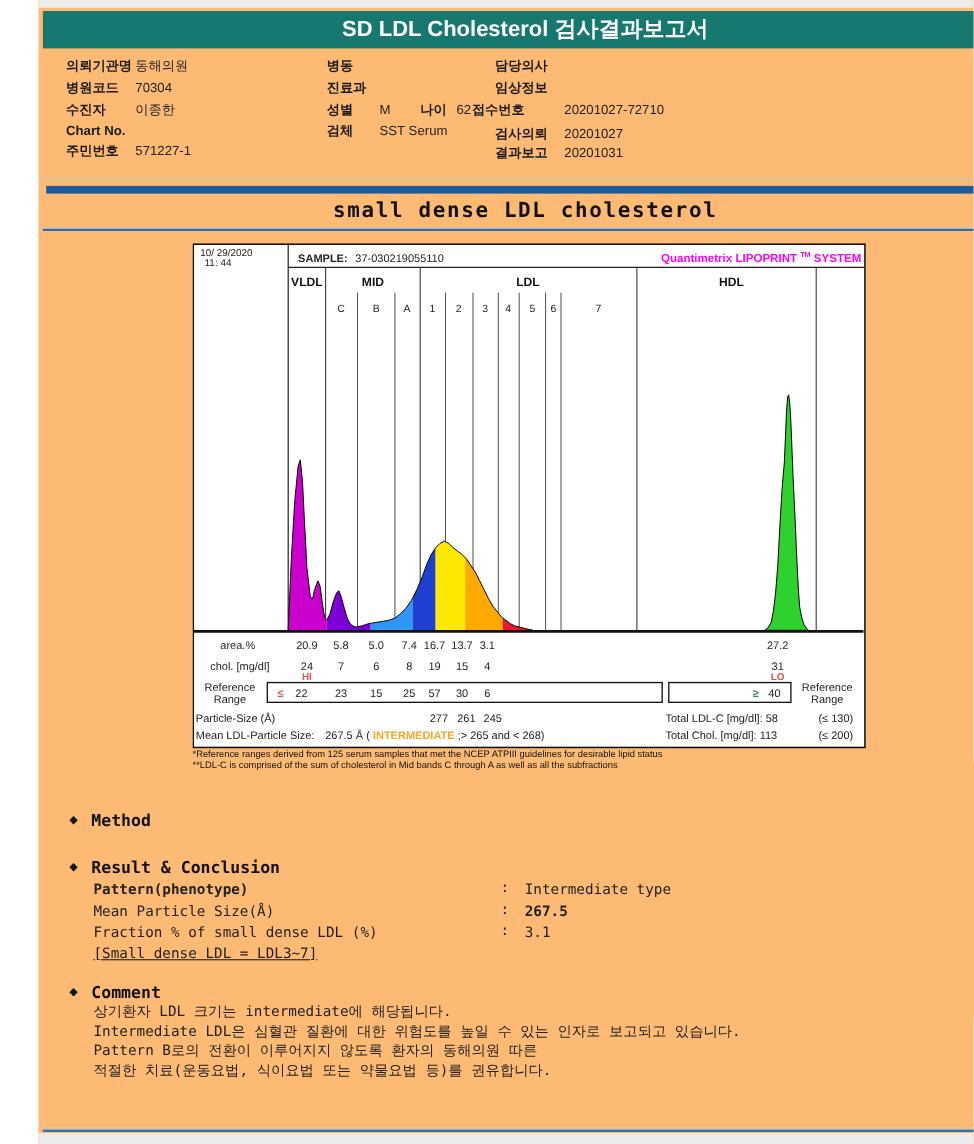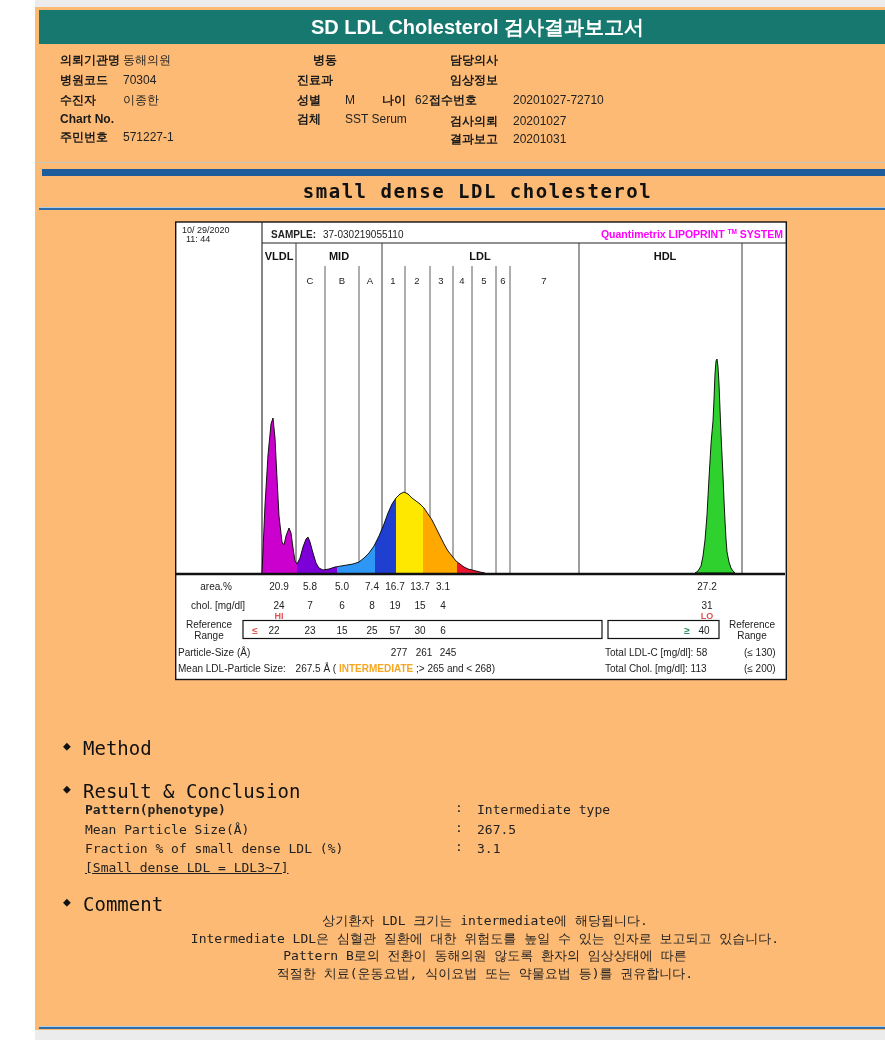--- a/index.html
+++ b/index.html
@@ -52,7 +52,7 @@
     <div class="abs pi-label" style="left:25px;top:128px;">주민번호</div>
     <div class="abs pi-value" style="left:88px;top:128px;">571227-1</div>
 
-    <div class="abs pi-label" style="left:278px;top:51px;">병동</div>
+    <div class="abs pi-label" style="left:262px;top:51px;">병동</div>
     <div class="abs pi-label" style="left:262px;top:71px;">진료과</div>
     <div class="abs pi-label" style="left:262px;top:91px;">성별</div>
     <div class="abs pi-value" style="left:310px;top:91px;">M</div>

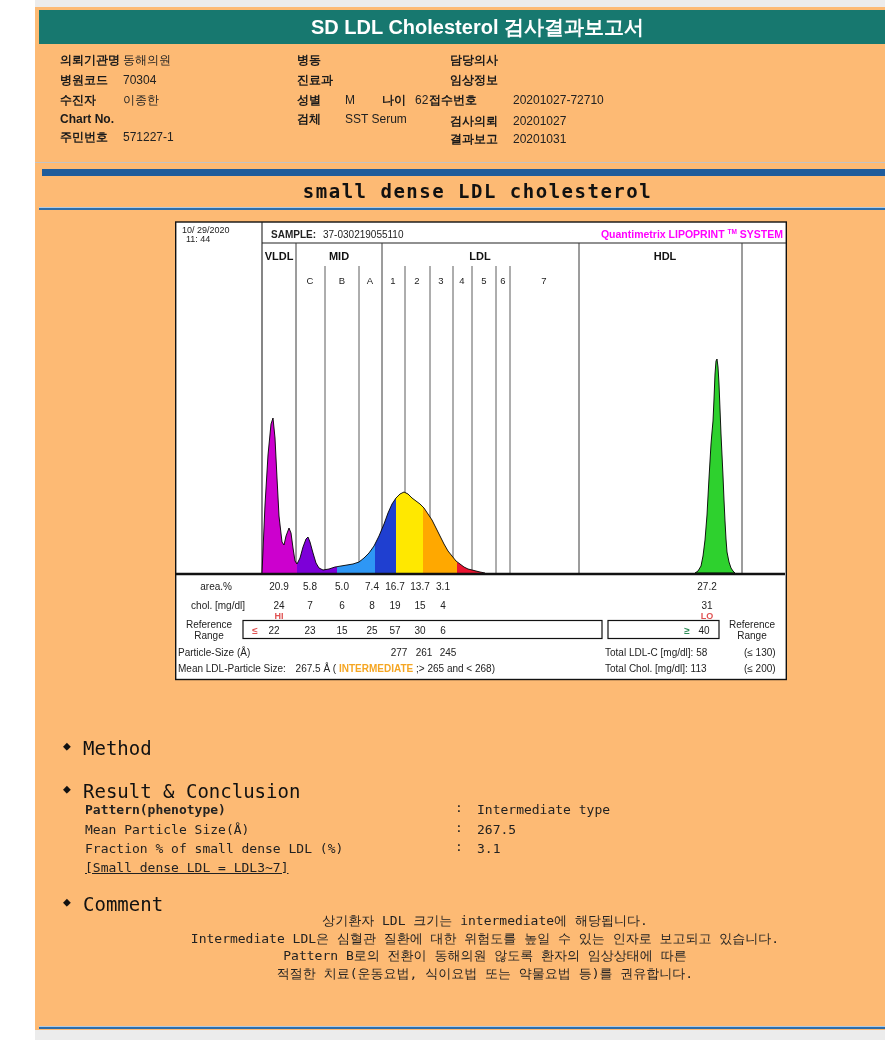--- a/index.html
+++ b/index.html
@@ -210,6 +210,7 @@
   </svg>
 
   <div class="abs footnotes">
+    <div>*Reference ranges derived from 125 serum samples that met the NCEP ATPIII guidelines for desirable lipid status</div>
   </div>
 
   <div class="abs mono diamond" style="left:28px;top:738px;">◆</div>

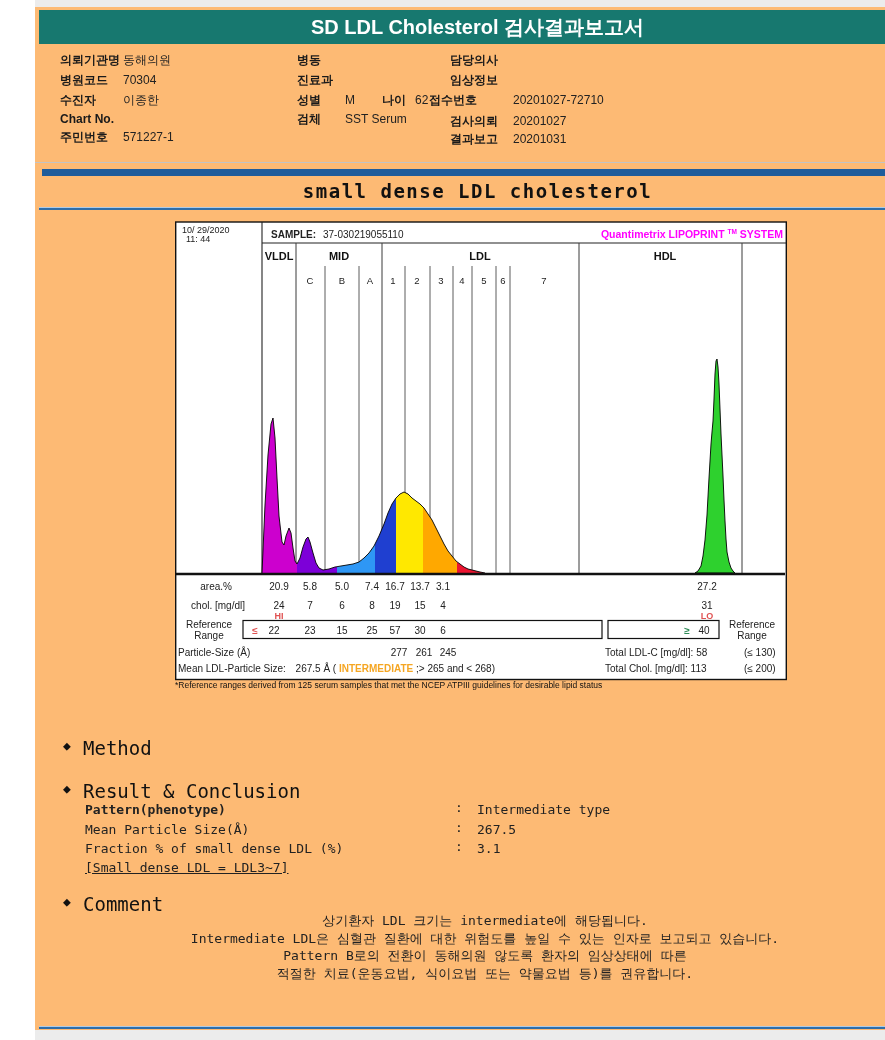--- a/index.html
+++ b/index.html
@@ -211,6 +211,7 @@
 
   <div class="abs footnotes">
     <div>*Reference ranges derived from 125 serum samples that met the NCEP ATPIII guidelines for desirable lipid status</div>
+    <div>**LDL-C is comprised of the sum of cholesterol in Mid bands C through A as well as all the subfractions</div>
   </div>
 
   <div class="abs mono diamond" style="left:28px;top:738px;">◆</div>

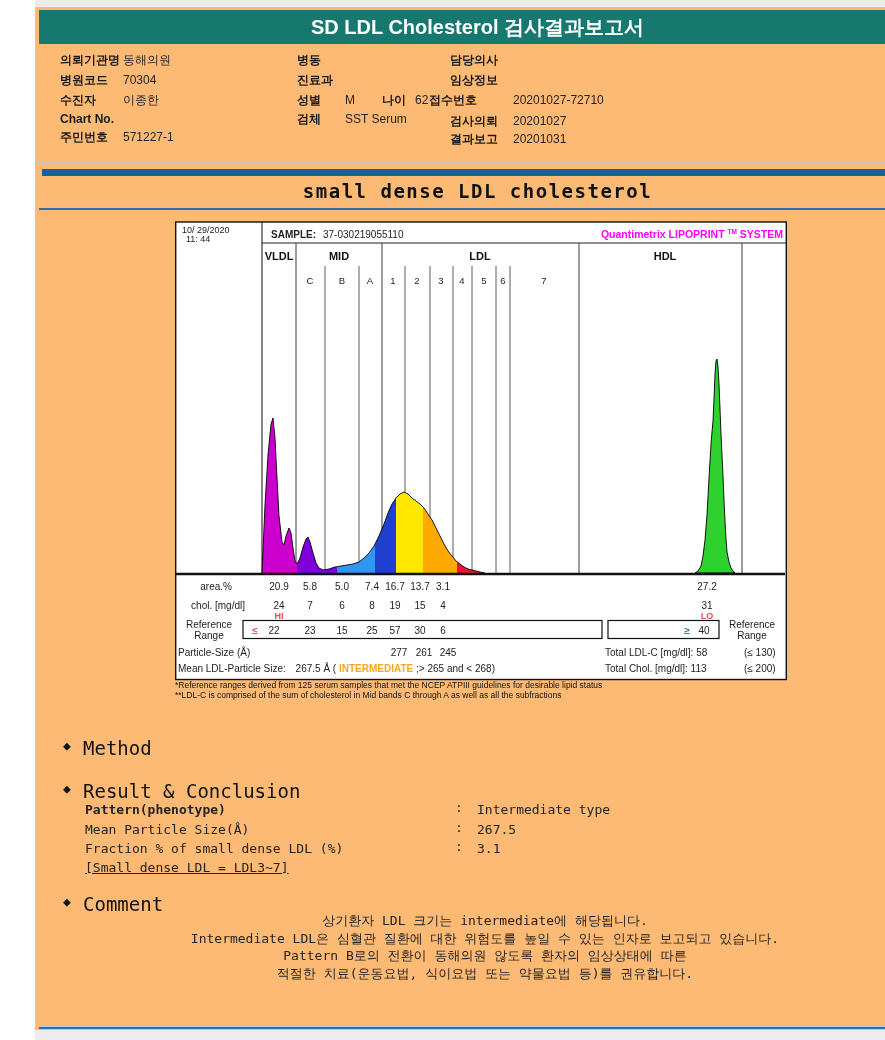--- a/index.html
+++ b/index.html
@@ -20,7 +20,7 @@
   .thinblue-b{left:4px;top:208px;width:877px;height:2px;background:#2f6ea9;}
   .footnotes{left:140px;top:681px;width:640px;font-size:8.5px;line-height:9.5px;color:#111;}
   .mono{font-family:"DejaVu Sans Mono",monospace;}
-  .sec-head{font-size:19px;font-weight:normal;color:#111;text-align:right;}
+  .sec-head{font-size:15px;font-weight:bold;color:#111;text-align:right;}
   .diamond{font-size:13px;color:#111;}
   .body-text{font-size:13px;color:#222;}
   .comment-line{font-size:13px;color:#222;line-height:17.5px;}

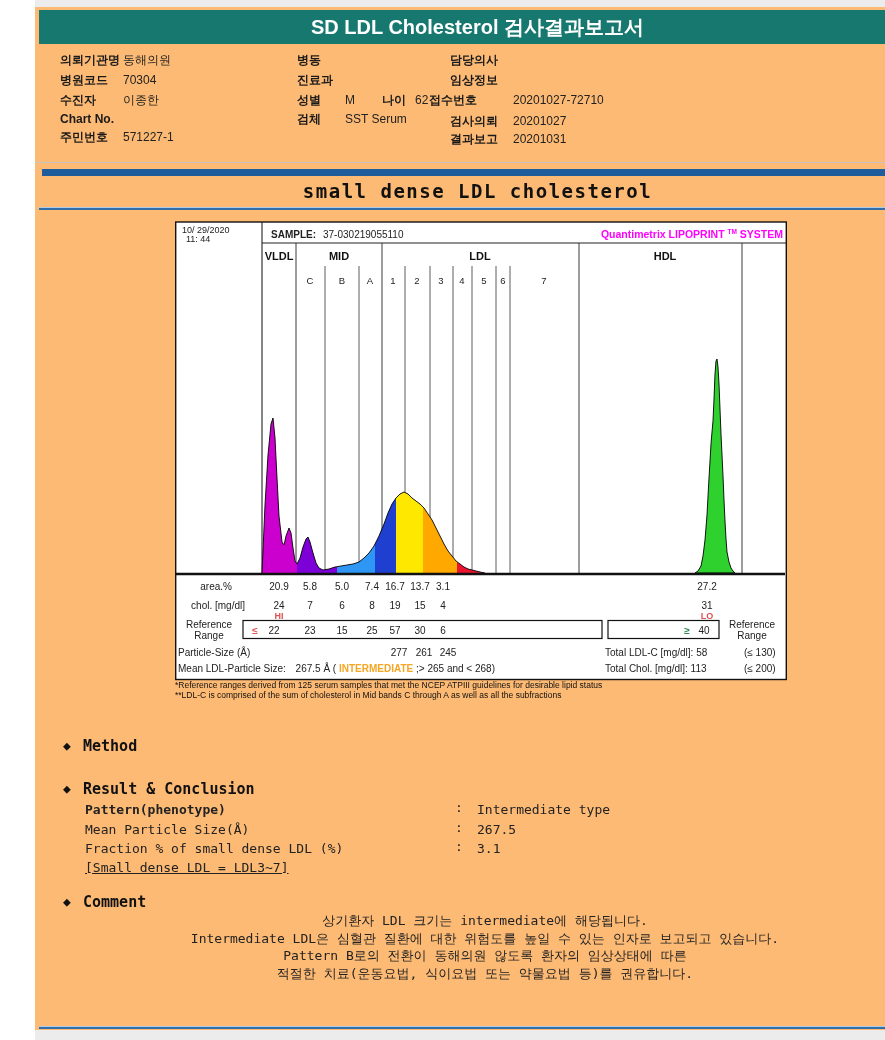--- a/index.html
+++ b/index.html
@@ -226,7 +226,7 @@
 
   <div class="abs mono body-text" style="left:50px;top:822px;">Mean Particle Size(Å)</div>
   <div class="abs mono body-text" style="left:420px;top:820px;">:</div>
-  <div class="abs mono body-text" style="left:442px;top:822px;">267.5</div>
+  <div class="abs mono body-text" style="left:442px;top:822px;font-weight:bold;">267.5</div>
 
   <div class="abs mono body-text" style="left:50px;top:841px;">Fraction % of small dense LDL (%)</div>
   <div class="abs mono body-text" style="left:420px;top:839px;">:</div>

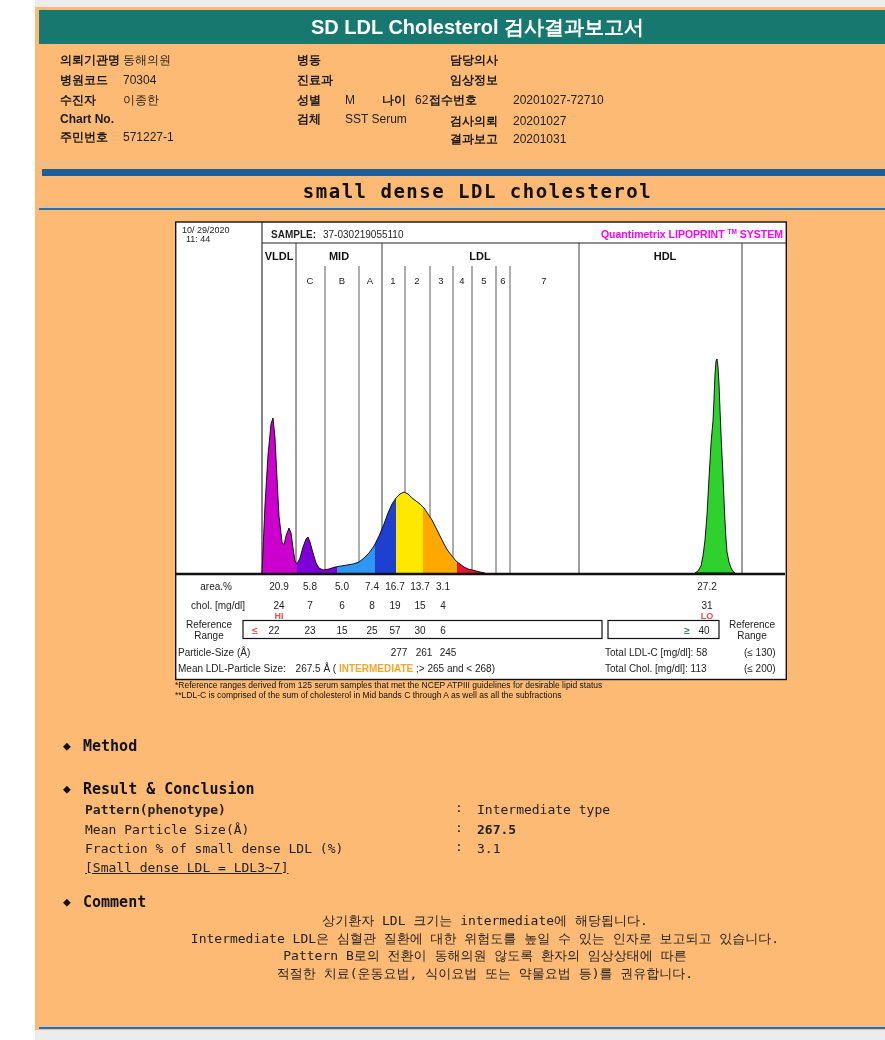--- a/index.html
+++ b/index.html
@@ -236,7 +236,7 @@
 
   <div class="abs mono diamond" style="left:28px;top:894px;">◆</div>
   <div class="abs mono sec-head" style="left:48px;top:893px;">Comment</div>
-  <div class="abs mono" style="left:50px;top:912px;width:800px;text-align:center;">
+  <div class="abs mono" style="left:50px;top:912px;width:800px;">
     <div class="comment-line">상기환자 LDL 크기는 intermediate에 해당됩니다.</div>
     <div class="comment-line">Intermediate LDL은 심혈관 질환에 대한 위험도를 높일 수 있는 인자로 보고되고 있습니다.</div>
     <div class="comment-line">Pattern B로의 전환이 동해의원 않도록 환자의 임상상태에 따른</div>

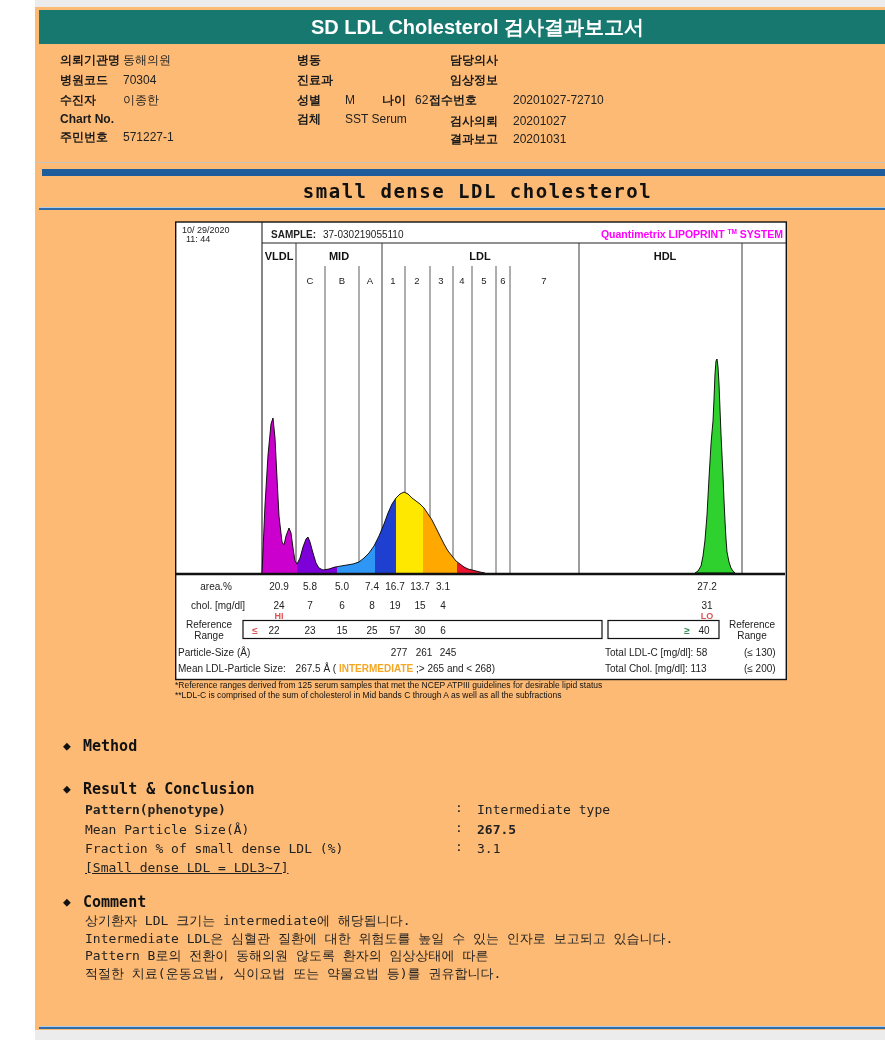--- a/index.html
+++ b/index.html
@@ -239,7 +239,7 @@
   <div class="abs mono" style="left:50px;top:912px;width:800px;">
     <div class="comment-line">상기환자 LDL 크기는 intermediate에 해당됩니다.</div>
     <div class="comment-line">Intermediate LDL은 심혈관 질환에 대한 위험도를 높일 수 있는 인자로 보고되고 있습니다.</div>
-    <div class="comment-line">Pattern B로의 전환이 동해의원 않도록 환자의 임상상태에 따른</div>
+    <div class="comment-line">Pattern B로의 전환이 이루어지지 않도록 환자의 동해의원 따른</div>
     <div class="comment-line">적절한 치료(운동요법, 식이요법 또는 약물요법 등)를 권유합니다.</div>
   </div>
 

